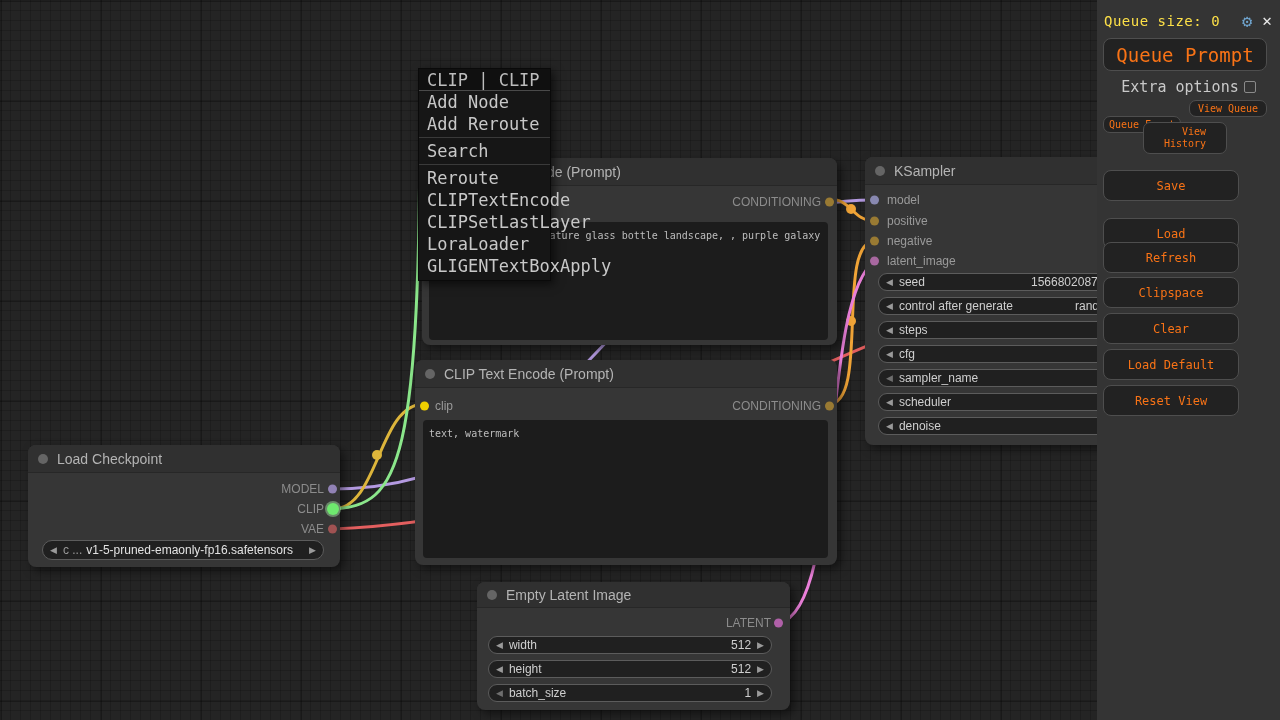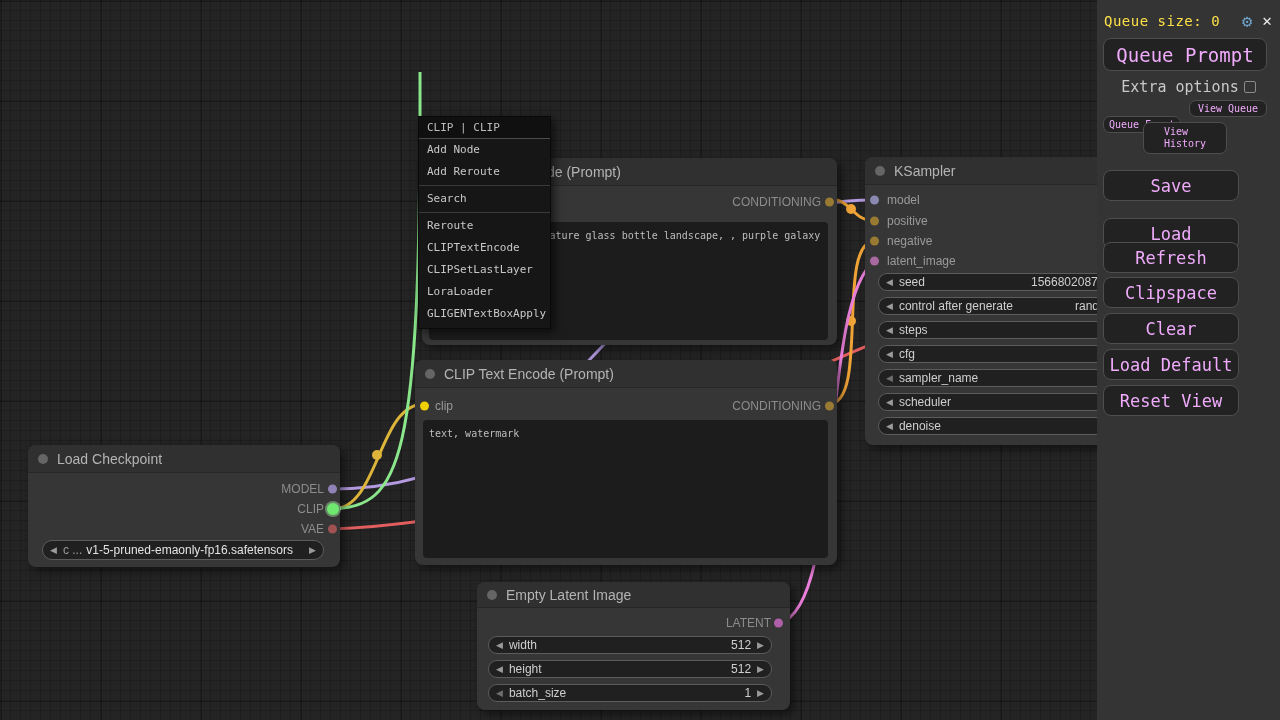--- a/index.html
+++ b/index.html
@@ -87,8 +87,8 @@
   .close-x{ margin-left:10px; font-size:16px; color:#e8e8e8; font-weight:bold; line-height:1; }
   .sbtn{
     position:absolute; background:#222222; border:1px solid #4e4e4e; border-radius:8px;
-    color:#f0abfc; display:flex; align-items:center; justify-content:center;
-    text-align:left;
+    color:#f97316; display:flex; align-items:center; justify-content:center;
+    text-align:right;
   }
   #queue-prompt{ left:6px; top:38px; width:164px; height:33px; font-size:19px; }
   .extra-row{ position:absolute; left:0; top:79px; width:183px; height:16px;

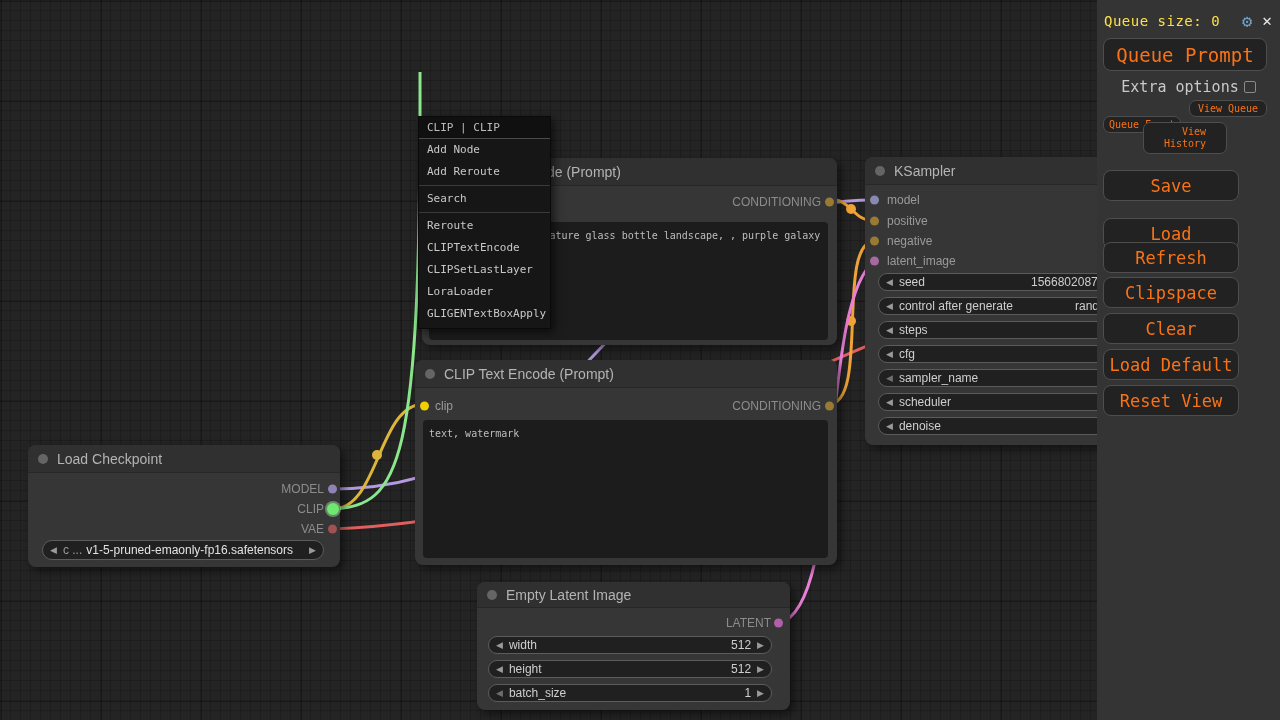--- a/index.html
+++ b/index.html
@@ -65,10 +65,9 @@
   #ctx-menu{
     position:absolute; left:418px; top:68px; width:133px; z-index:10;
     background:#161616; border:1px solid #0a0a0a;
-    font-family:"DejaVu Sans Mono", monospace; font-size:11px; color:#c8c8c8;
+    font-family:"DejaVu Sans Mono", monospace; font-size:17px; color:#c8c8c8;
     box-shadow:3px 3px 9px rgba(0,0,0,0.6);
     padding-bottom:3px;
-    margin-top:48px;
   }
   .menu-header{ height:22px; line-height:22px; padding-left:8px; background:#101010; color:#bdbdbd;
     border-bottom:1px solid #4a4a4a; }

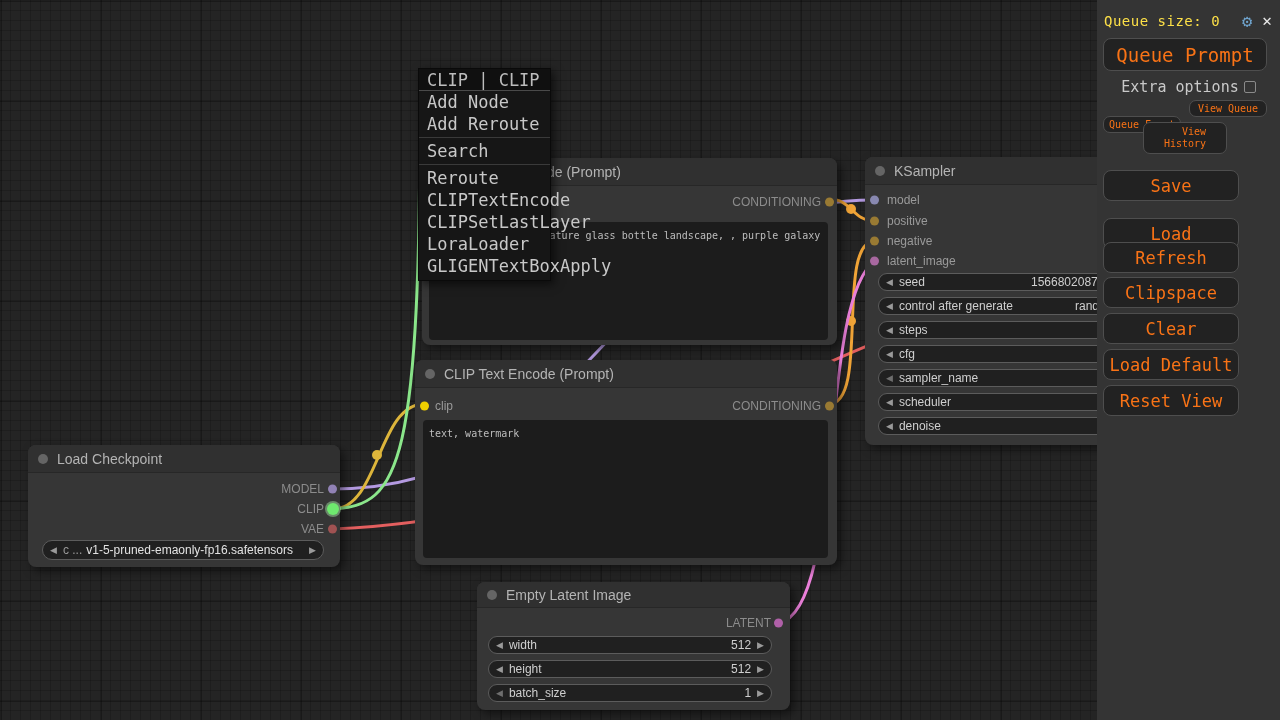--- a/index.html
+++ b/index.html
@@ -97,7 +97,7 @@
   #queue-front{ left:6px; top:116px; width:78px; height:17px; font-size:10px; border-radius:7px; }
   #view-queue{ left:92px; top:100px; width:78px; height:17px; font-size:10px; border-radius:7px; }
   #view-history{ left:46px; top:122px; width:84px; height:32px; font-size:10px; border-radius:7px; line-height:1.25; }
-  .bigbtn{ left:6px; width:136px; height:31px; font-size:17px; }
+  .bigbtn{ left:6px; width:136px; height:31px; font-size:12px; }
 </style>
 </head>
 <body>

